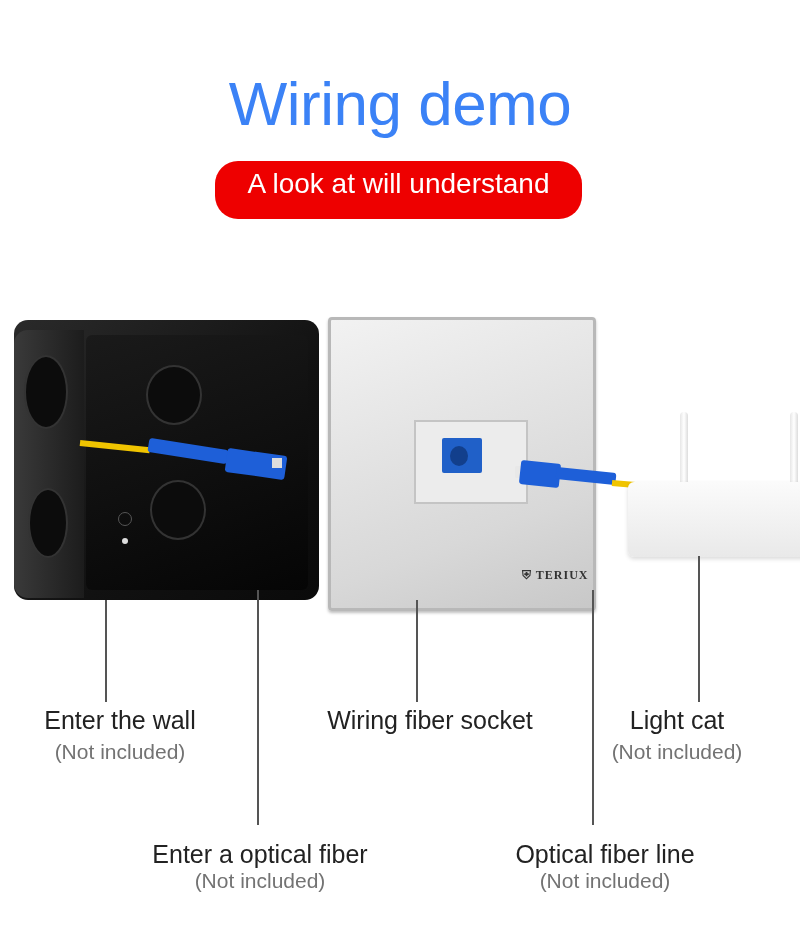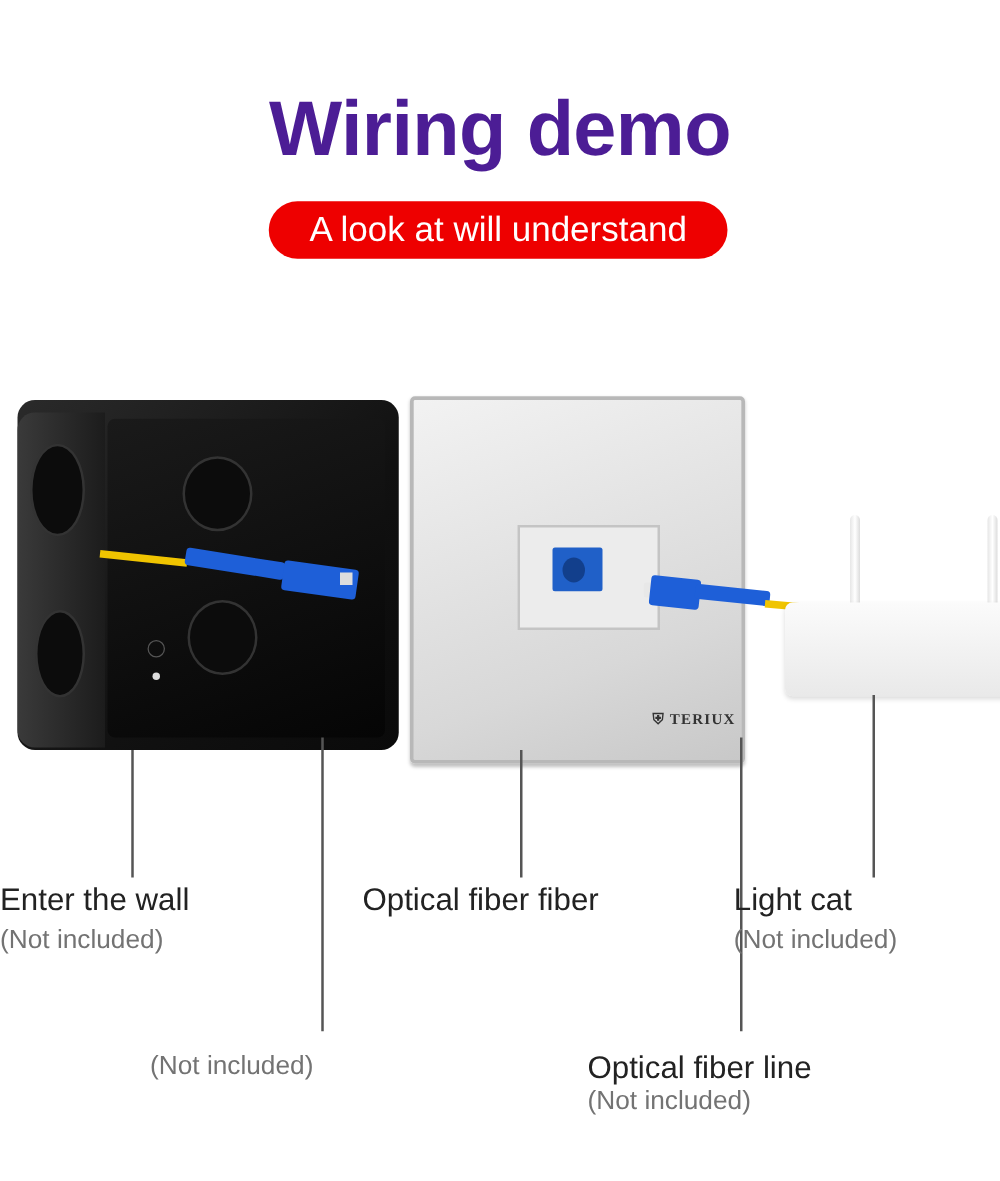--- a/index.html
+++ b/index.html
@@ -6,7 +6,7 @@
   body { width:800px; height:945px; background:#ffffff; position:relative; overflow:hidden;
          font-family:"Liberation Sans", "DejaVu Sans", sans-serif; color:#222; }
   .abs { position:absolute; }
-  .title { left:0; width:800px; top:68px; text-align:center; font-size:62px; color:#4c1d95; letter-spacing:-0.5px;font-weight:bold; }
+  .title { left:0; width:800px; top:68px; text-align:center; font-size:62px; color:#3b82f6; letter-spacing:-0.5px; }
   .pill { left:215px; top:161px; width:367px; height:46px; border-radius:23px; background:#ee0000;
           color:#fff; font-size:28px; line-height:46px; text-align:center; }
   .lead { background:#555; width:2px; }

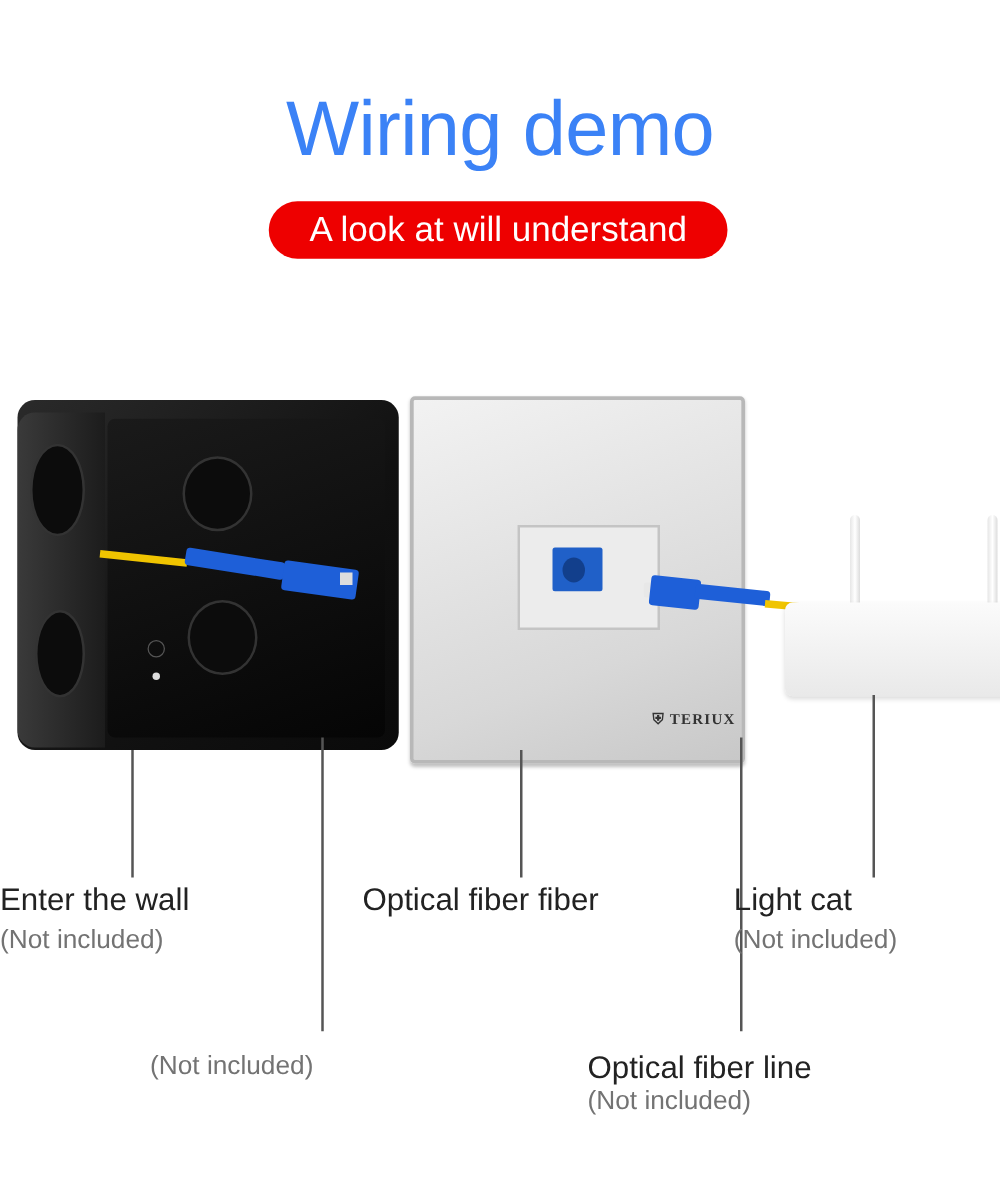--- a/index.html
+++ b/index.html
@@ -7,7 +7,7 @@
          font-family:"Liberation Sans", "DejaVu Sans", sans-serif; color:#222; }
   .abs { position:absolute; }
   .title { left:0; width:800px; top:68px; text-align:center; font-size:62px; color:#3b82f6; letter-spacing:-0.5px; }
-  .pill { left:215px; top:161px; width:367px; height:46px; border-radius:23px; background:#ee0000;
+  .pill { left:215px; top:161px; width:367px; height:58px; border-radius:23px; background:#ee0000;
           color:#fff; font-size:28px; line-height:46px; text-align:center; }
   .lead { background:#555; width:2px; }
   .lbl { font-size:25px; line-height:28px; color:#222; }

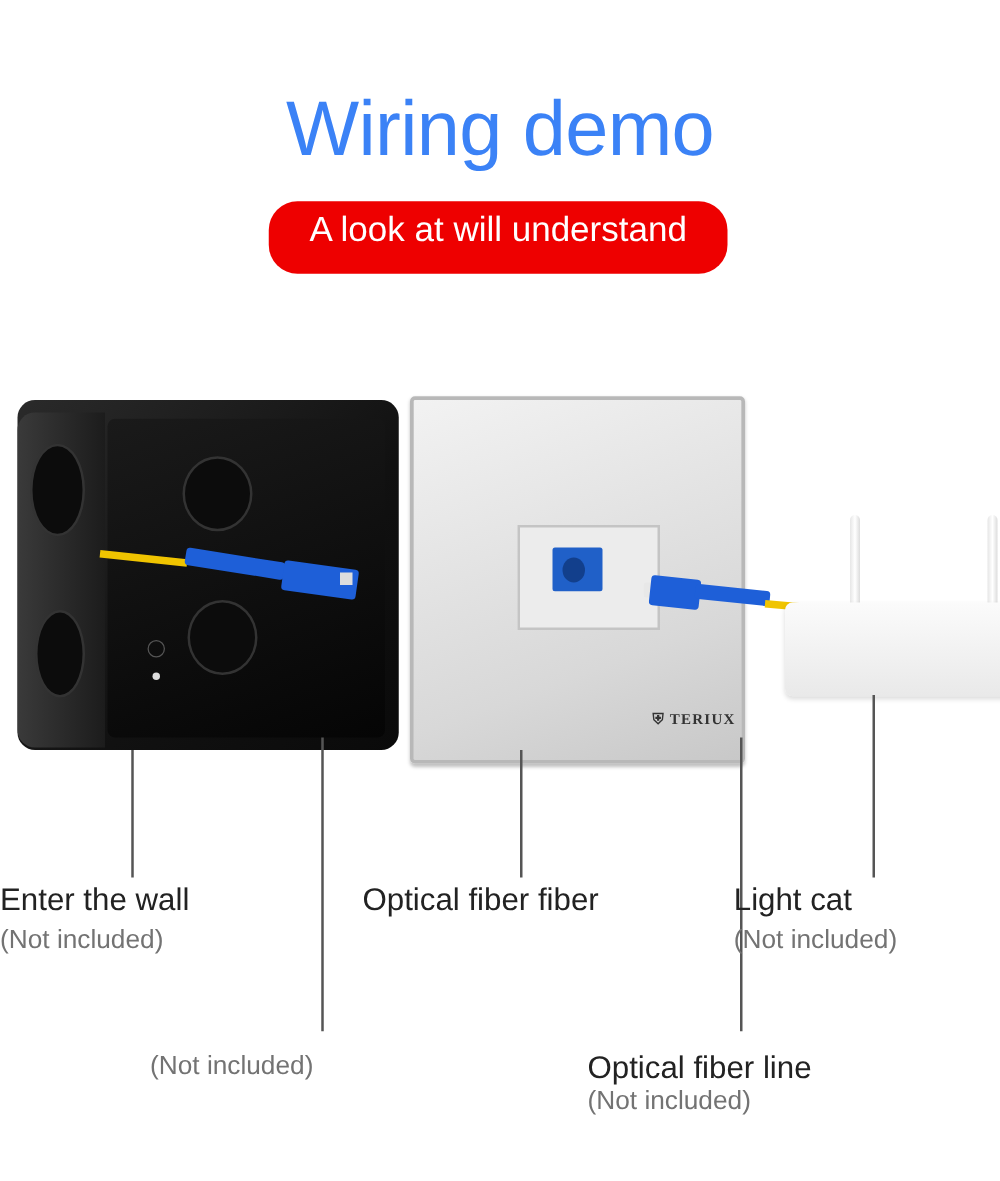--- a/index.html
+++ b/index.html
@@ -10,7 +10,7 @@
   .pill { left:215px; top:161px; width:367px; height:58px; border-radius:23px; background:#ee0000;
           color:#fff; font-size:28px; line-height:46px; text-align:center; }
   .lead { background:#555; width:2px; }
-  .lbl { font-size:25px; line-height:28px; color:#222; }
+  .lbl { text-align:center; font-size:25px; line-height:28px; color:#222; }
   .red { color:#737373; font-size:21px; line-height:26px; }
 
   

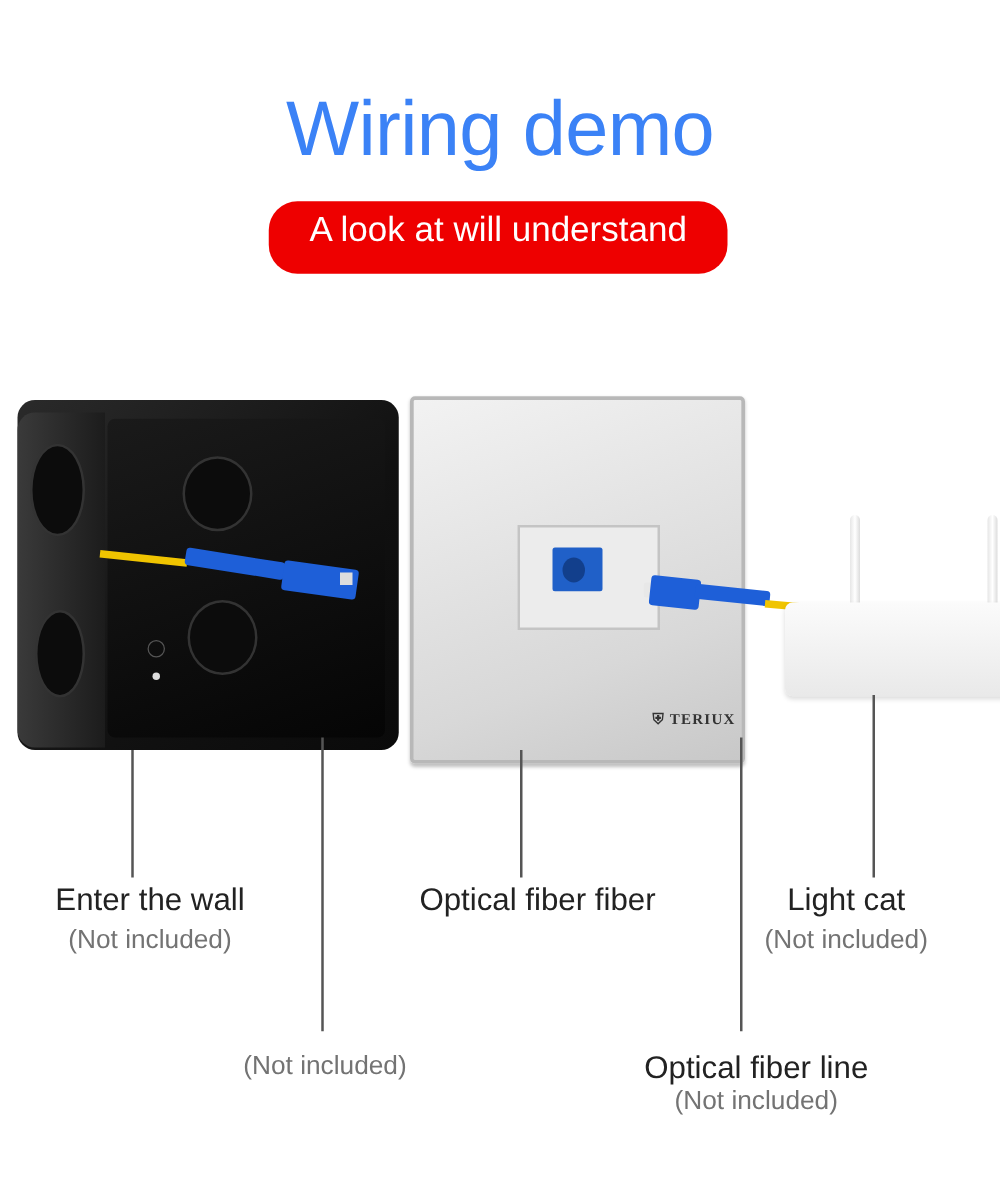--- a/index.html
+++ b/index.html
@@ -90,7 +90,7 @@
 </div>
 
 <div class="abs lbl" style="left:290px;width:280px;top:706px;">
-  <div>Optical fiber fiber</div>
+  <div>Wiring fiber socket</div>
 </div>
 
 <div class="abs lbl" style="left:587px;width:180px;top:706px;">

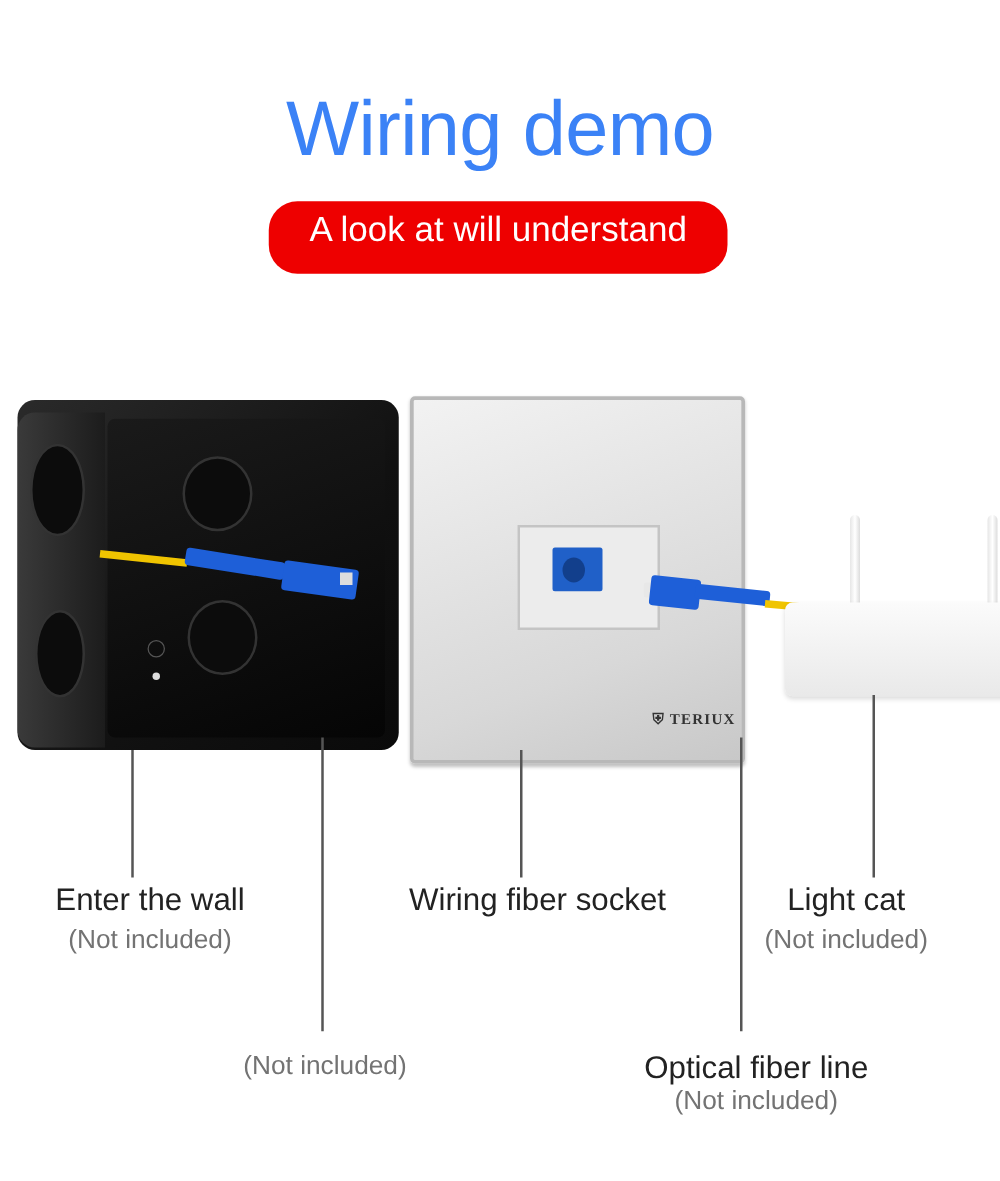--- a/index.html
+++ b/index.html
@@ -99,6 +99,7 @@
 </div>
 
 <div class="abs lbl" style="left:120px;width:280px;top:840px;">
+  <div>Enter a optical fiber</div>
   <div class="red">(Not included)</div>
 </div>
 

